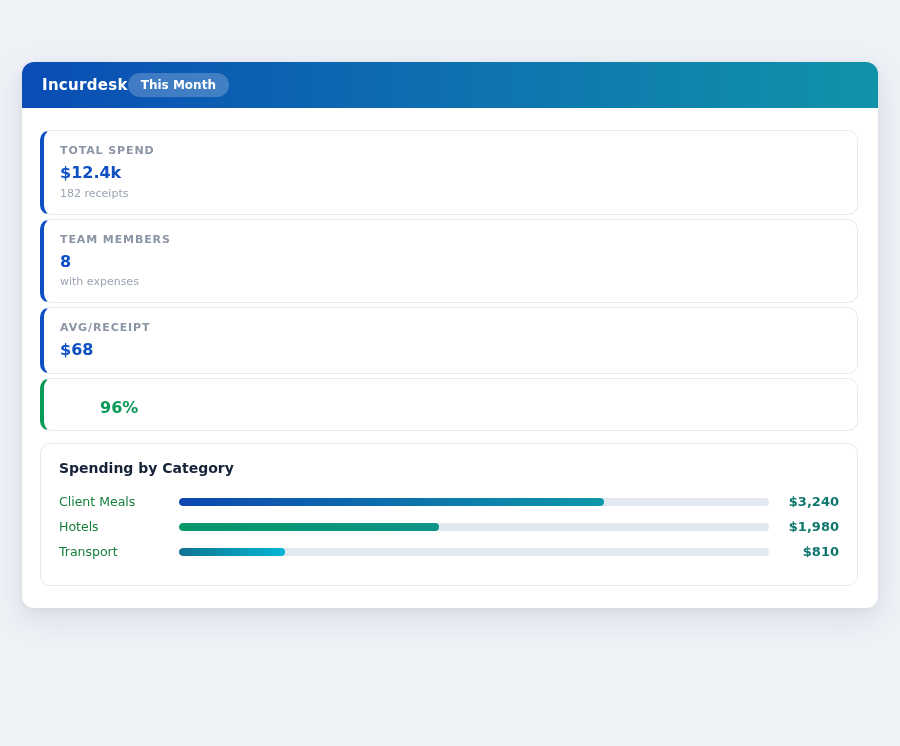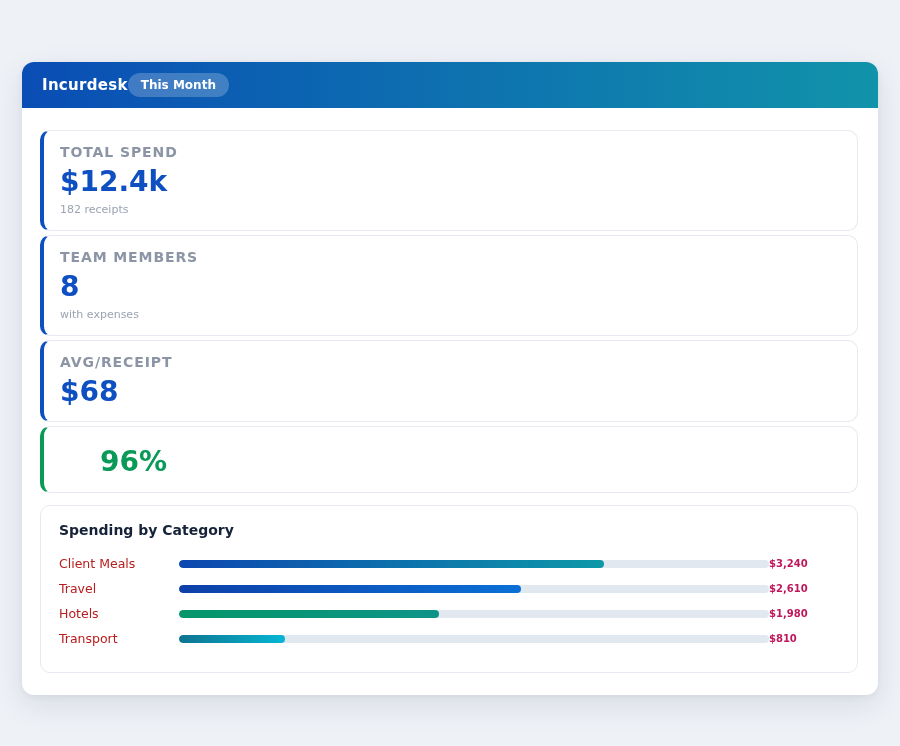--- a/index.html
+++ b/index.html
@@ -55,7 +55,7 @@
   }
   .stat-card.green { border-left-color: var(--accent-green); }
   .stat-label {
-    font-size: 14px;
+    font-size: 11px;
     font-weight: bold;
     letter-spacing: 0.9px;
     text-transform: uppercase;

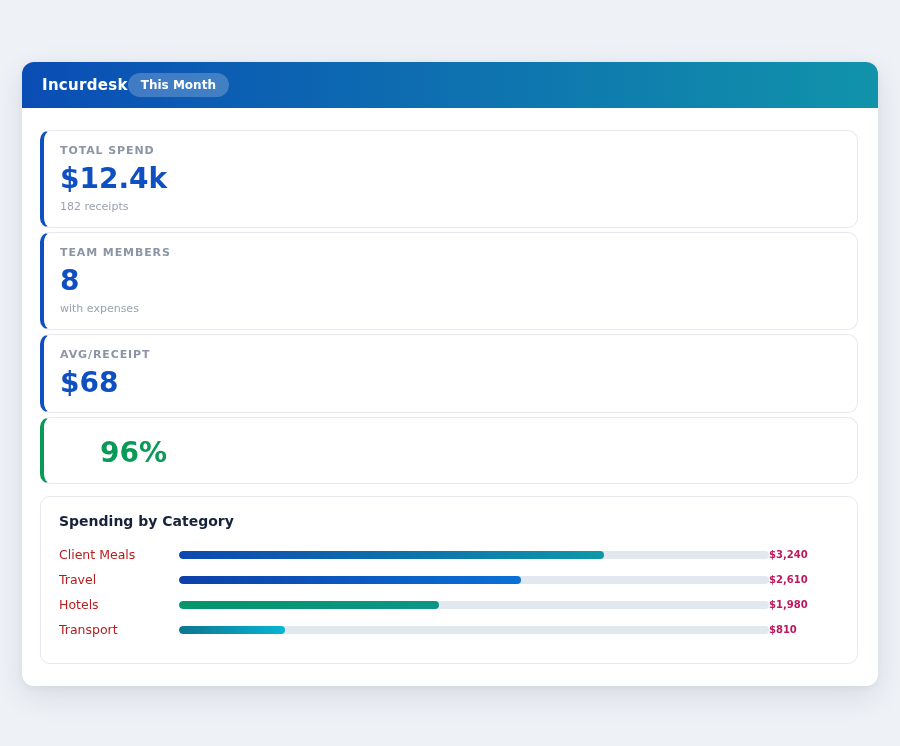--- a/index.html
+++ b/index.html
@@ -63,7 +63,7 @@
   }
   .stat-value {
     margin-top: 7px;
-    font-size: 28px;
+    font-size: 16px;
     font-weight: bold;
     color: var(--accent-blue);
     line-height: 1.1;

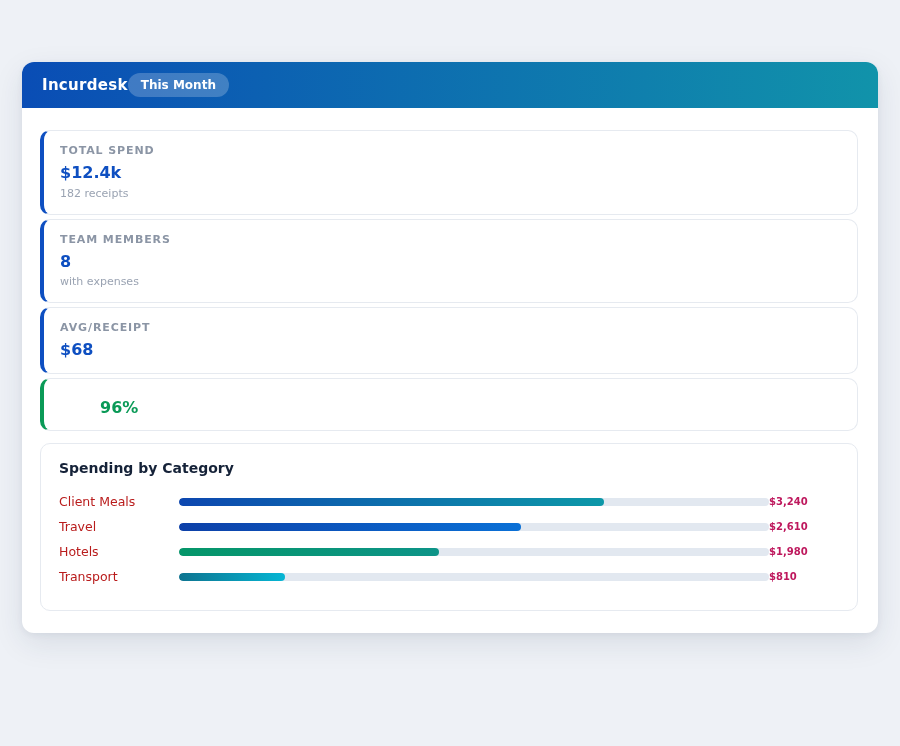--- a/index.html
+++ b/index.html
@@ -96,7 +96,7 @@
     width: 120px;
     flex: 0 0 120px;
     font-size: 12.5px;
-    color: #b91c1c;
+    color: #15803d;
   }
   .bar-track {
     flex: 1;

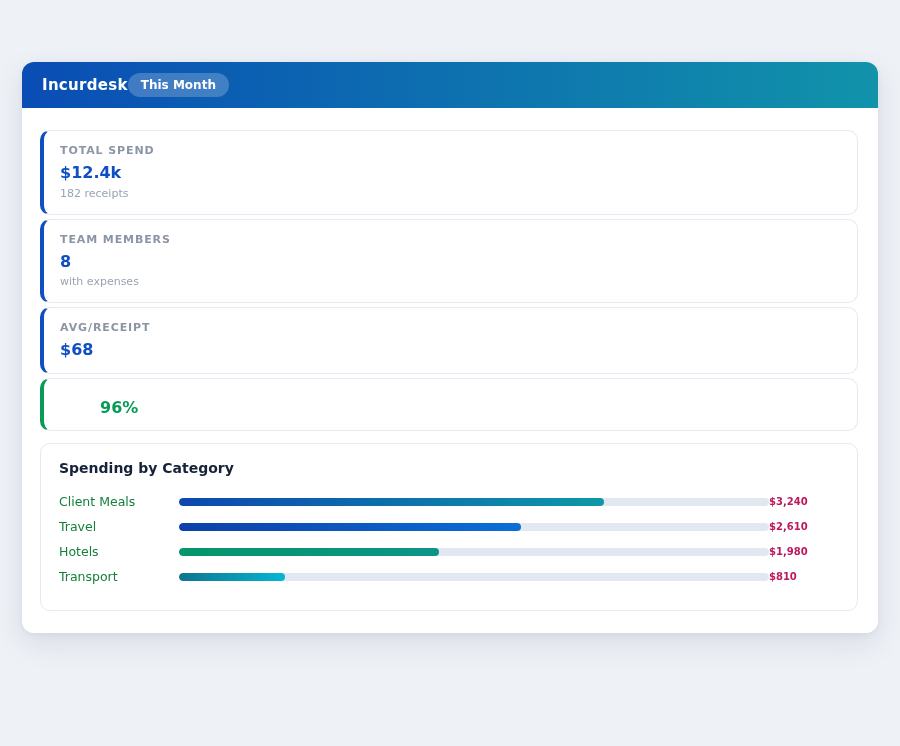--- a/index.html
+++ b/index.html
@@ -112,9 +112,10 @@
   .row-value {
     width: 70px;
     flex: 0 0 70px;
-    font-size: 10px;
+    text-align: right;
+    font-size: 13px;
     font-weight: bold;
-    color: #be185d;
+    color: #0f766e;
   }
 </style>
 </head>

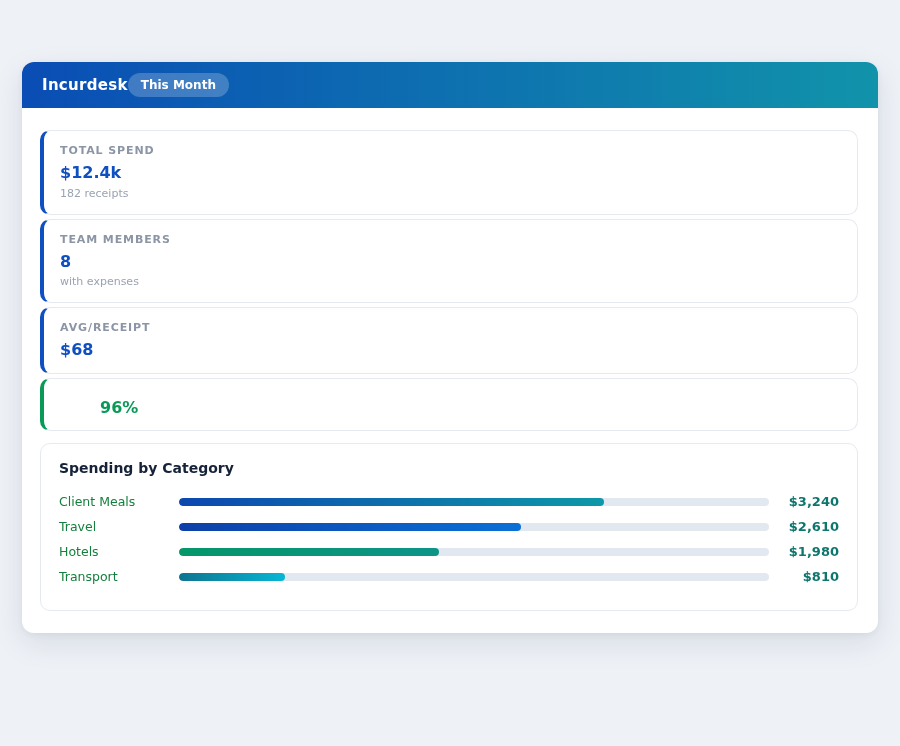--- a/index.html
+++ b/index.html
@@ -164,13 +164,6 @@
     <div class="row-value">$3,240</div>
   </div>
 
-  <div class="chart-row">
-    <div class="row-label">Travel</div>
-    <div class="bar-track" style="background: rgb(226, 232, 240);">
-      <div class="bar-fill" style="width: 58%; background: linear-gradient(90deg, rgb(13, 64, 168), rgb(10, 112, 214));"></div>
-    </div>
-    <div class="row-value">$2,610</div>
-  </div>
 
   <div class="chart-row">
     <div class="row-label">Hotels</div>

